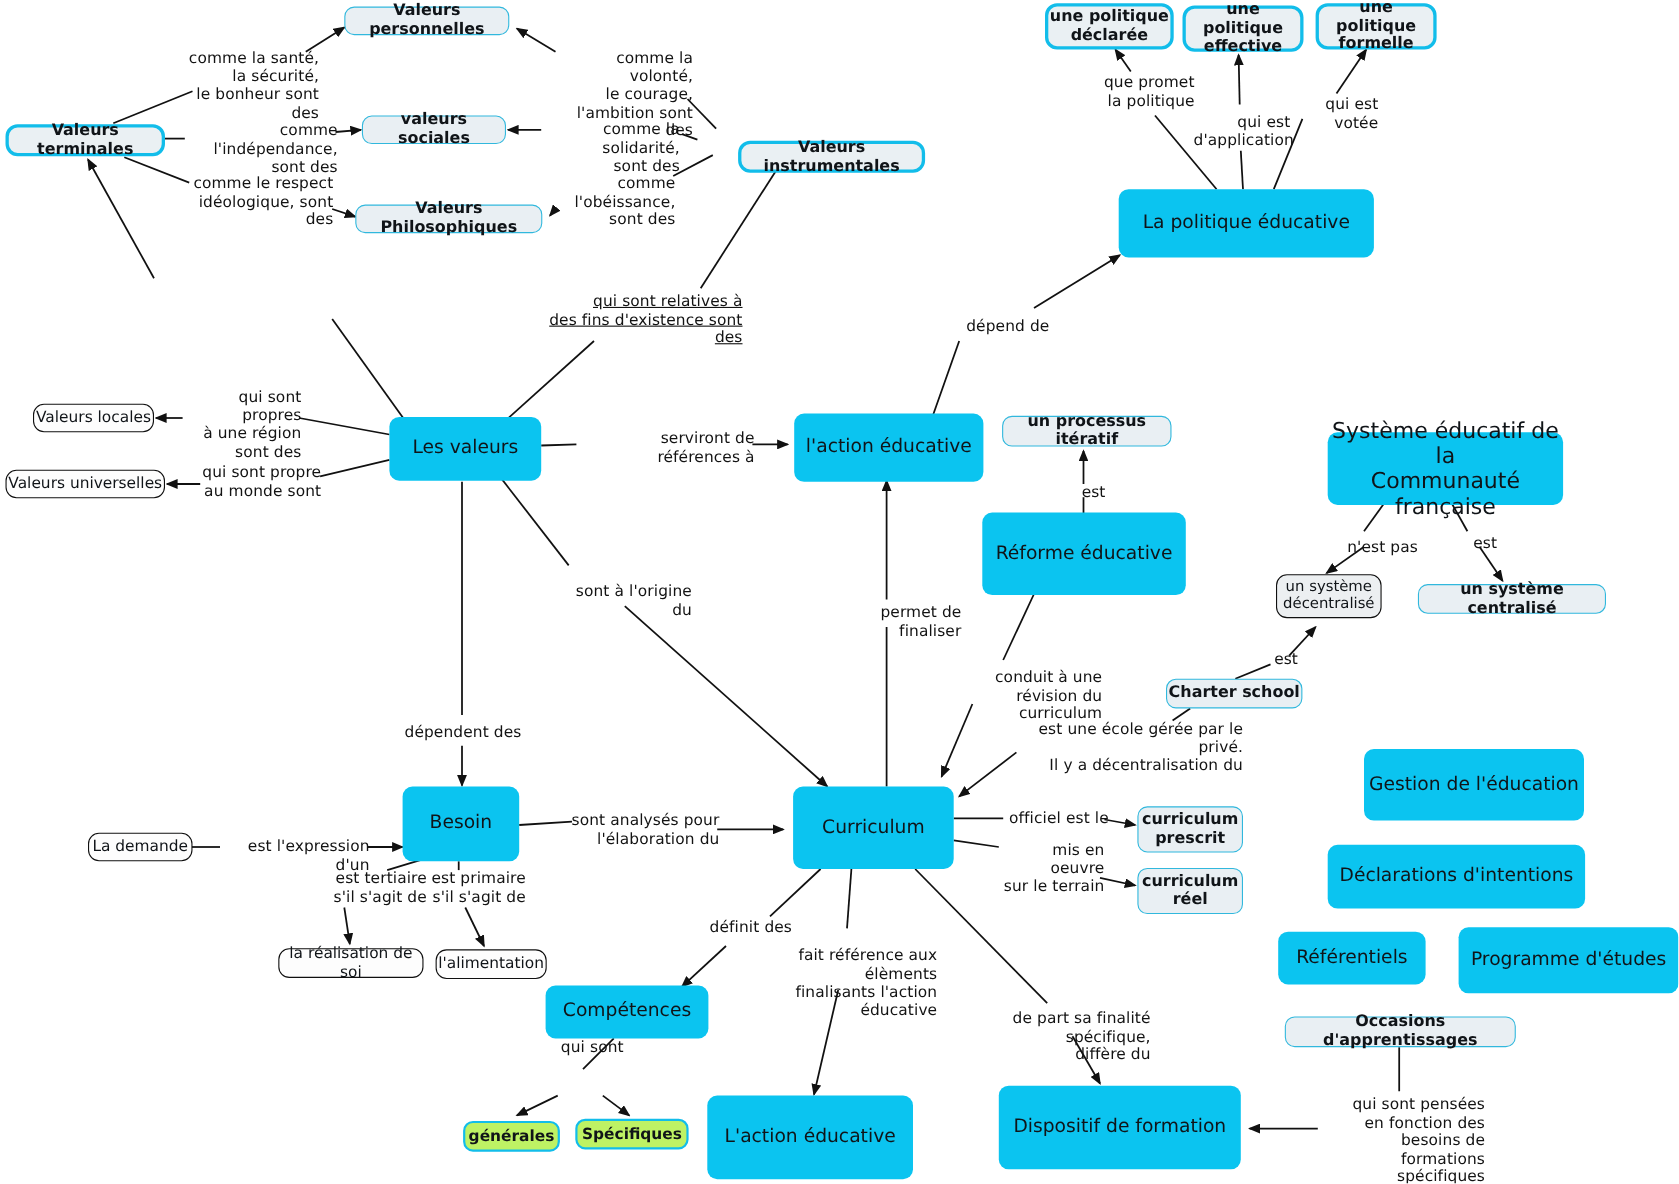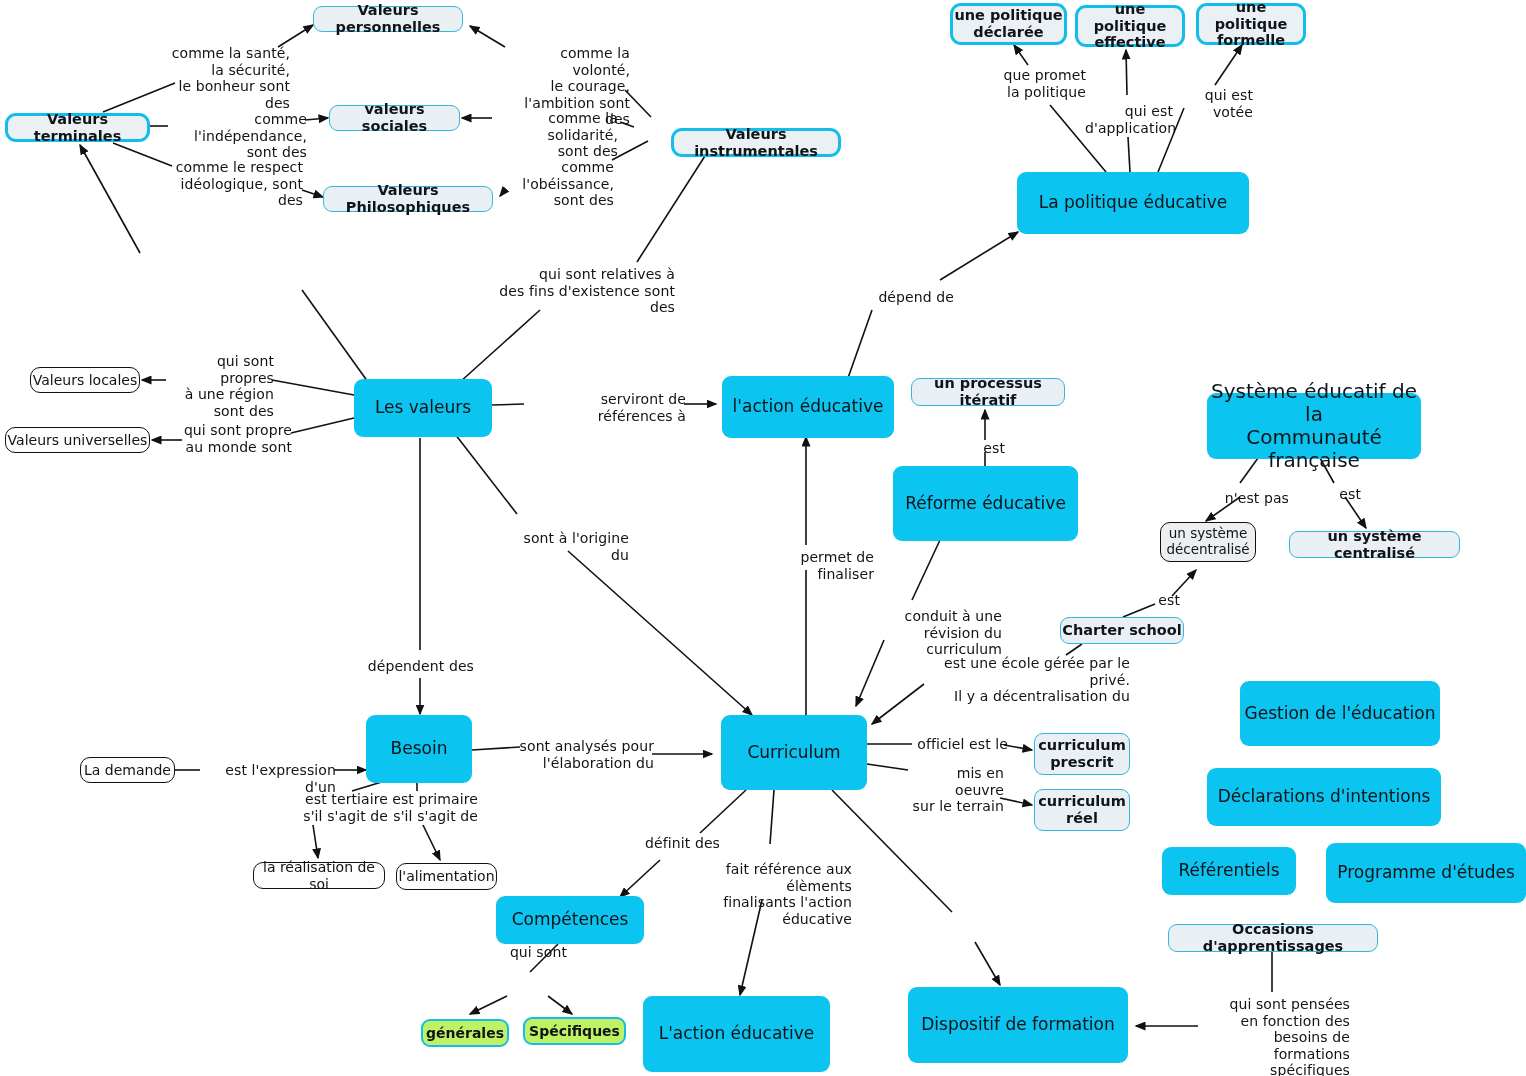--- a/index.html
+++ b/index.html
@@ -277,7 +277,7 @@
 sont des</div>
   <div class="edge-label" style="left:502px;top:159px;width:112px;">comme l'obéissance,
 sont des</div>
-  <div class="edge-label" style="left:495px;top:266px;width:180px;">qui sont relatives à
+  <div class="edge-label" style="left:495px;top:266px;width:180px;text-decoration:underline;">qui sont relatives à
 des fins d'existence sont des</div>
   <div class="edge-label" style="left:168px;top:353px;width:106px;">qui sont propres
 à une région

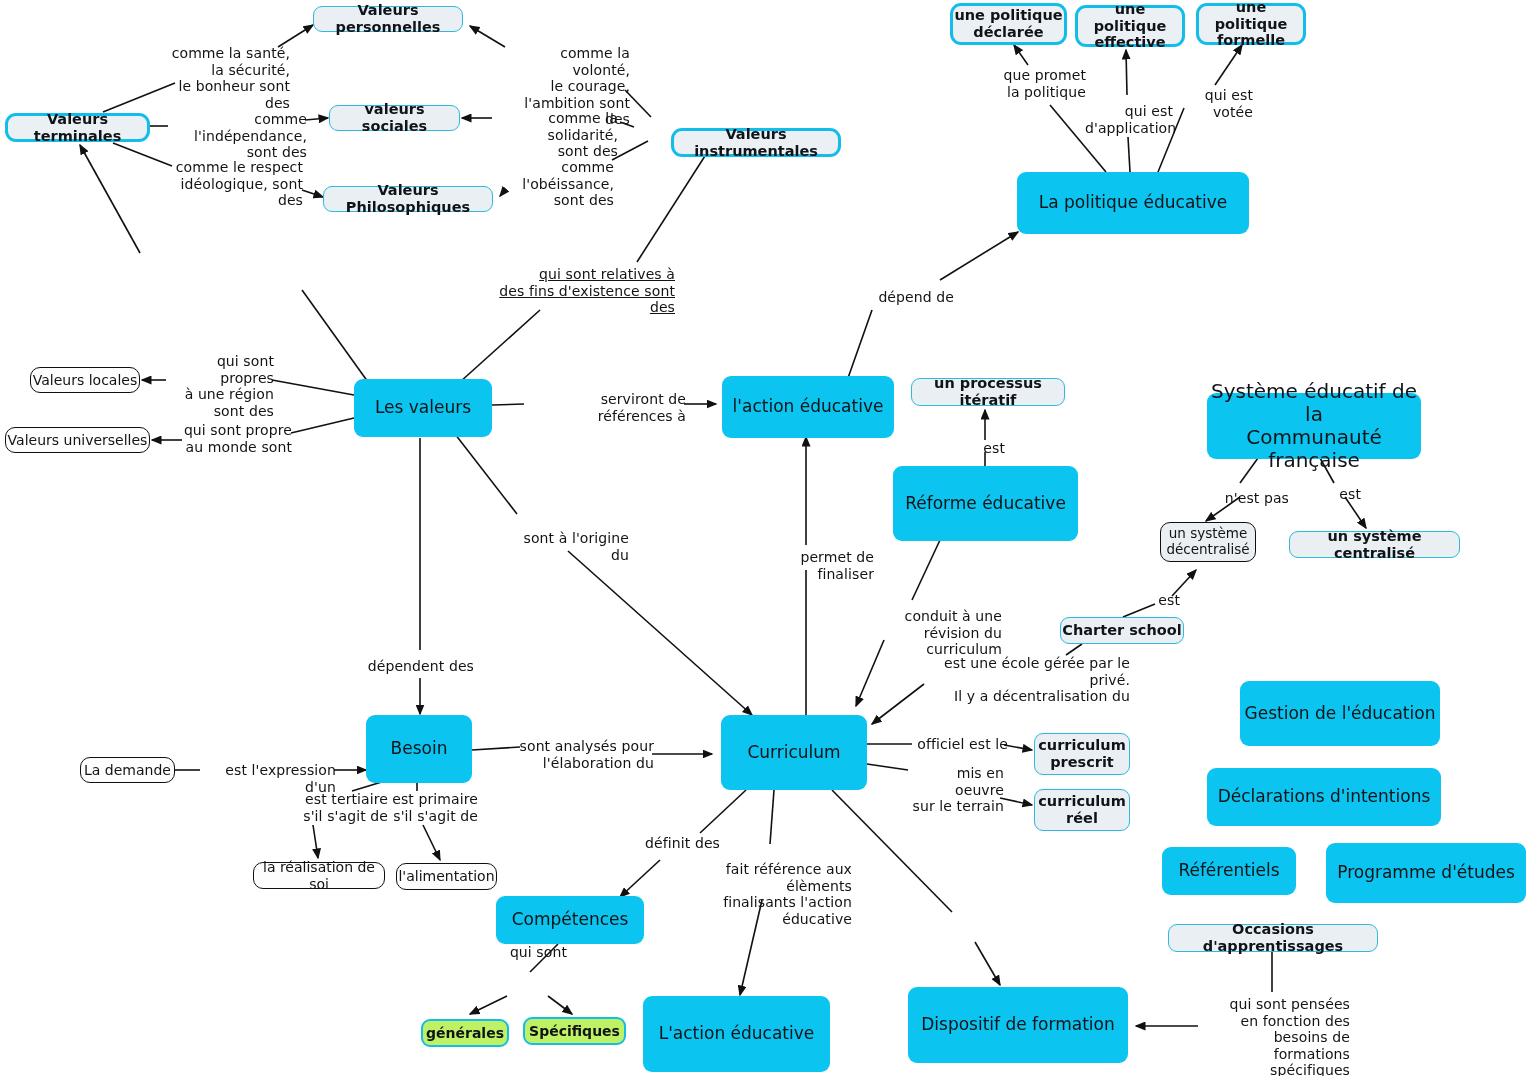--- a/index.html
+++ b/index.html
@@ -316,6 +316,8 @@
   <div class="edge-label" style="left:912px;top:736px;width:96px;">officiel est le</div>
   <div class="edge-label" style="left:906px;top:765px;width:98px;">mis en oeuvre
 sur le terrain</div>
+  <div class="edge-label" style="left:856px;top:918px;width:190px;">de part sa finalité spécifique,
+diffère du</div>
   <div class="edge-label" style="left:1192px;top:996px;width:158px;">qui sont pensées
 en fonction des
 besoins de

